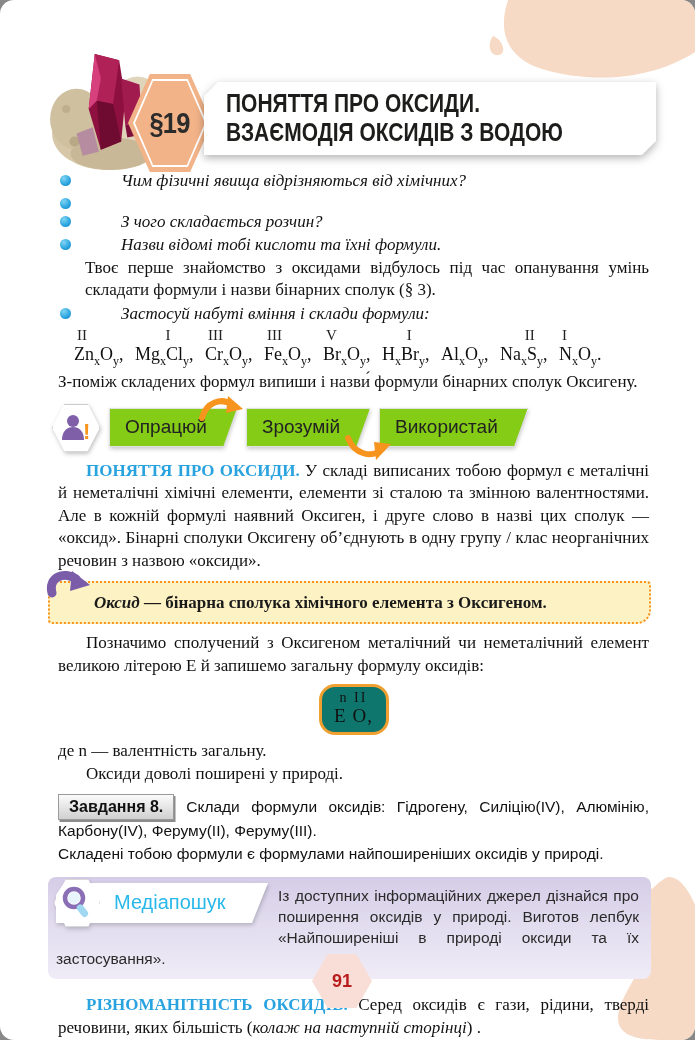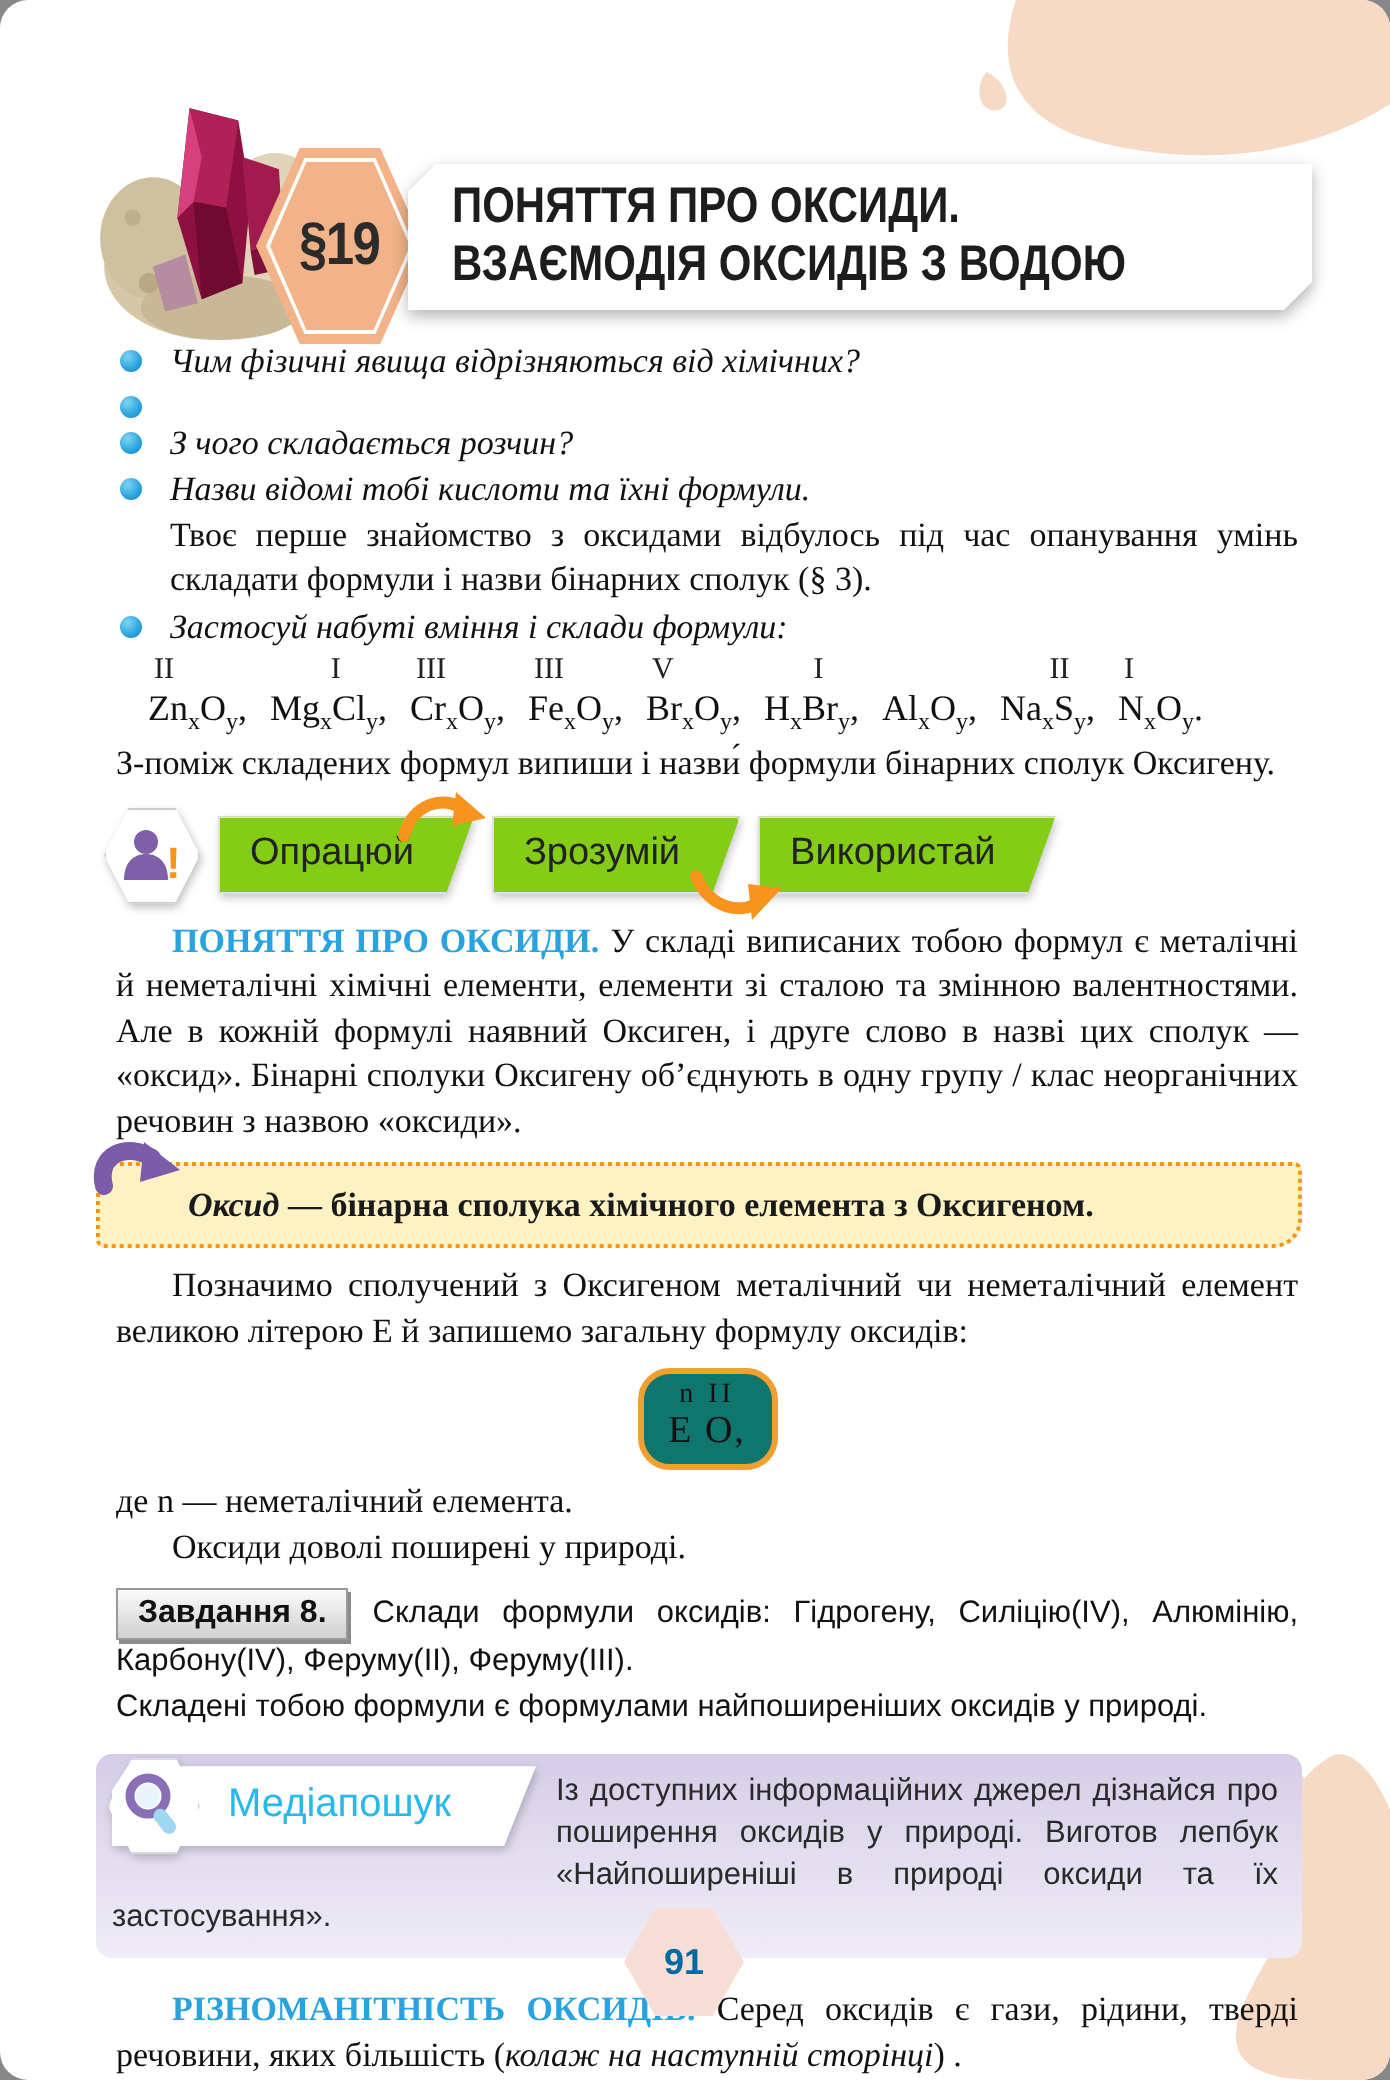--- a/index.html
+++ b/index.html
@@ -36,7 +36,7 @@
   .content { position:relative; z-index:2; padding:2px 46px 0 58px; }
 
   ul.questions { list-style:none; }
-  ul.questions li, .task-li { display:flex; align-items:flex-start; margin-bottom:2px; }
+  ul.questions li, .task-li { display:flex; align-items:flex-start; margin-bottom:2px;gap:36px; }
   .dot { flex:0 0 11px; width:11px; height:11px; border-radius:50%; margin:5px 14px 0 2px;
     background:radial-gradient(circle at 35% 30%, #7fd4f2, #29a3df 60%, #1180b8); }
   .q-text { font-style:italic; font-size:17px; line-height:21px; }

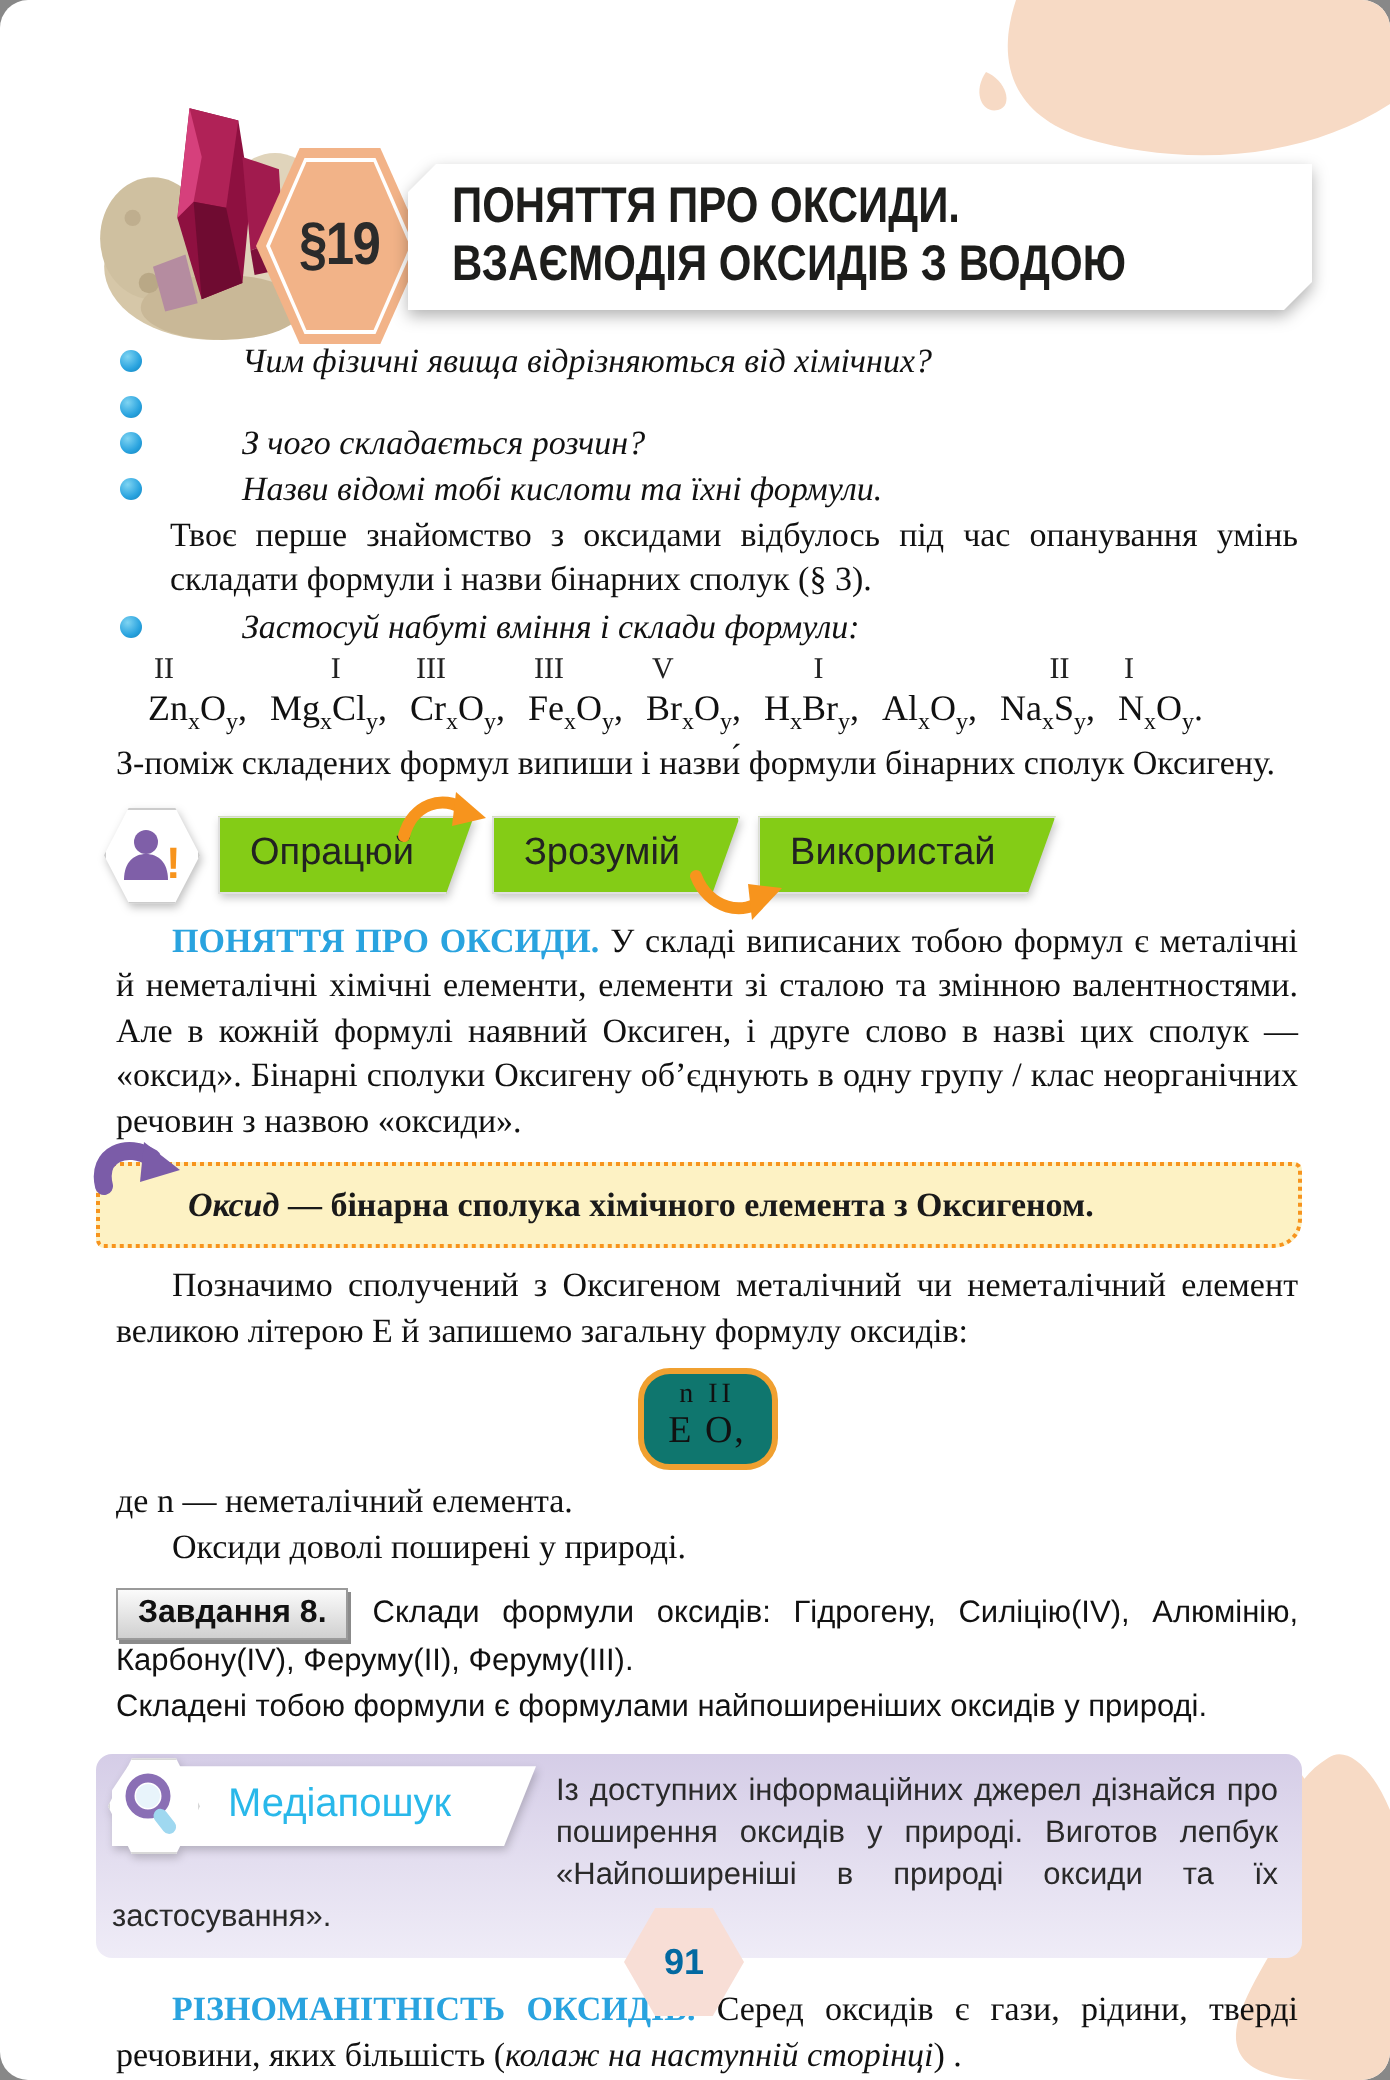--- a/index.html
+++ b/index.html
@@ -244,7 +244,7 @@
       <div class="gf-top"><span>n</span> <span>II</span></div>
       <div class="gf-main"><span>Е</span> <span>О,</span></div>
     </div>
-    <p class="body-p">де n — неметалічний елемента.</p>
+    <p class="body-p">де n — валентність загальну.</p>
     <p class="body-p indent">Оксиди доволі поширені у природі.</p>
 
     <div class="taskblock">

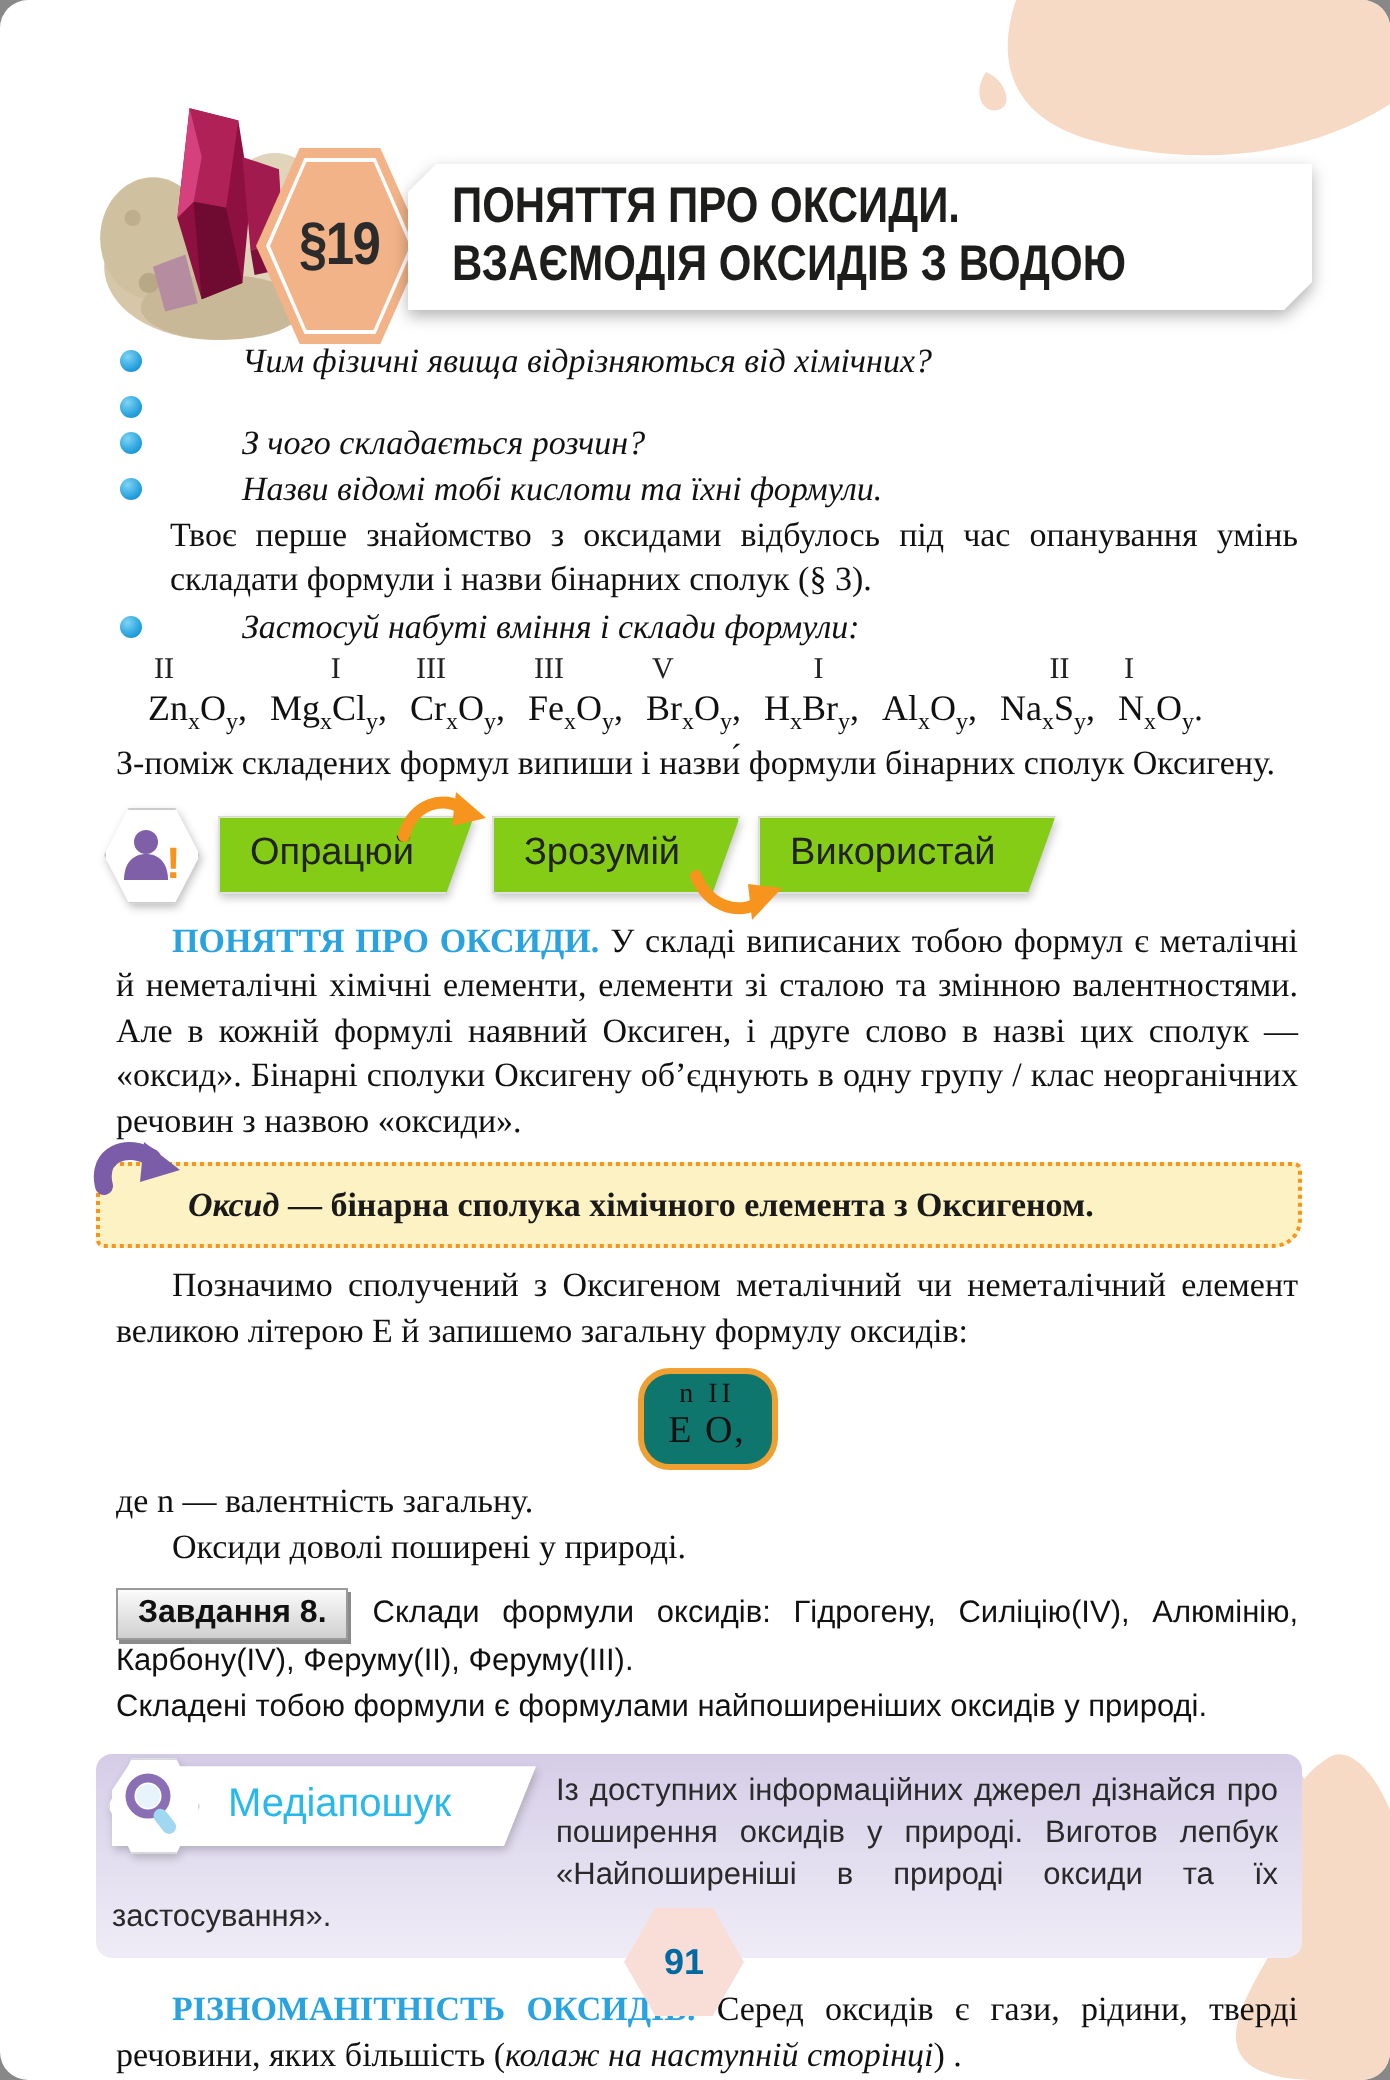--- a/index.html
+++ b/index.html
@@ -117,7 +117,7 @@
   .page-hex { position:absolute; left:312px; top:954px; width:60px; height:54px; z-index:2;
     background:#f8ded6; clip-path:polygon(26% 0,74% 0,100% 50%,74% 100%,26% 100%,0 50%);
     display:flex; align-items:center; justify-content:center;
-    font-family:"Liberation Sans", sans-serif; font-weight:bold; font-size:18px; color:#0369a1; }
+    font-family:"Liberation Sans", sans-serif; font-weight:bold; font-size:18px; color:#b91c1c; }
 </style>
 </head>
 <body>

